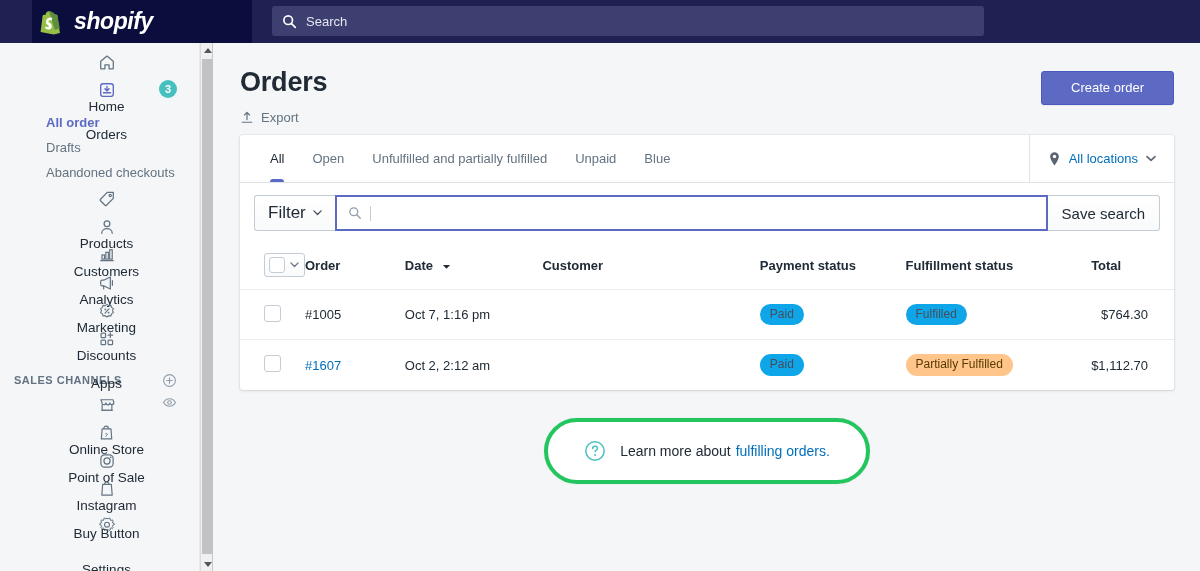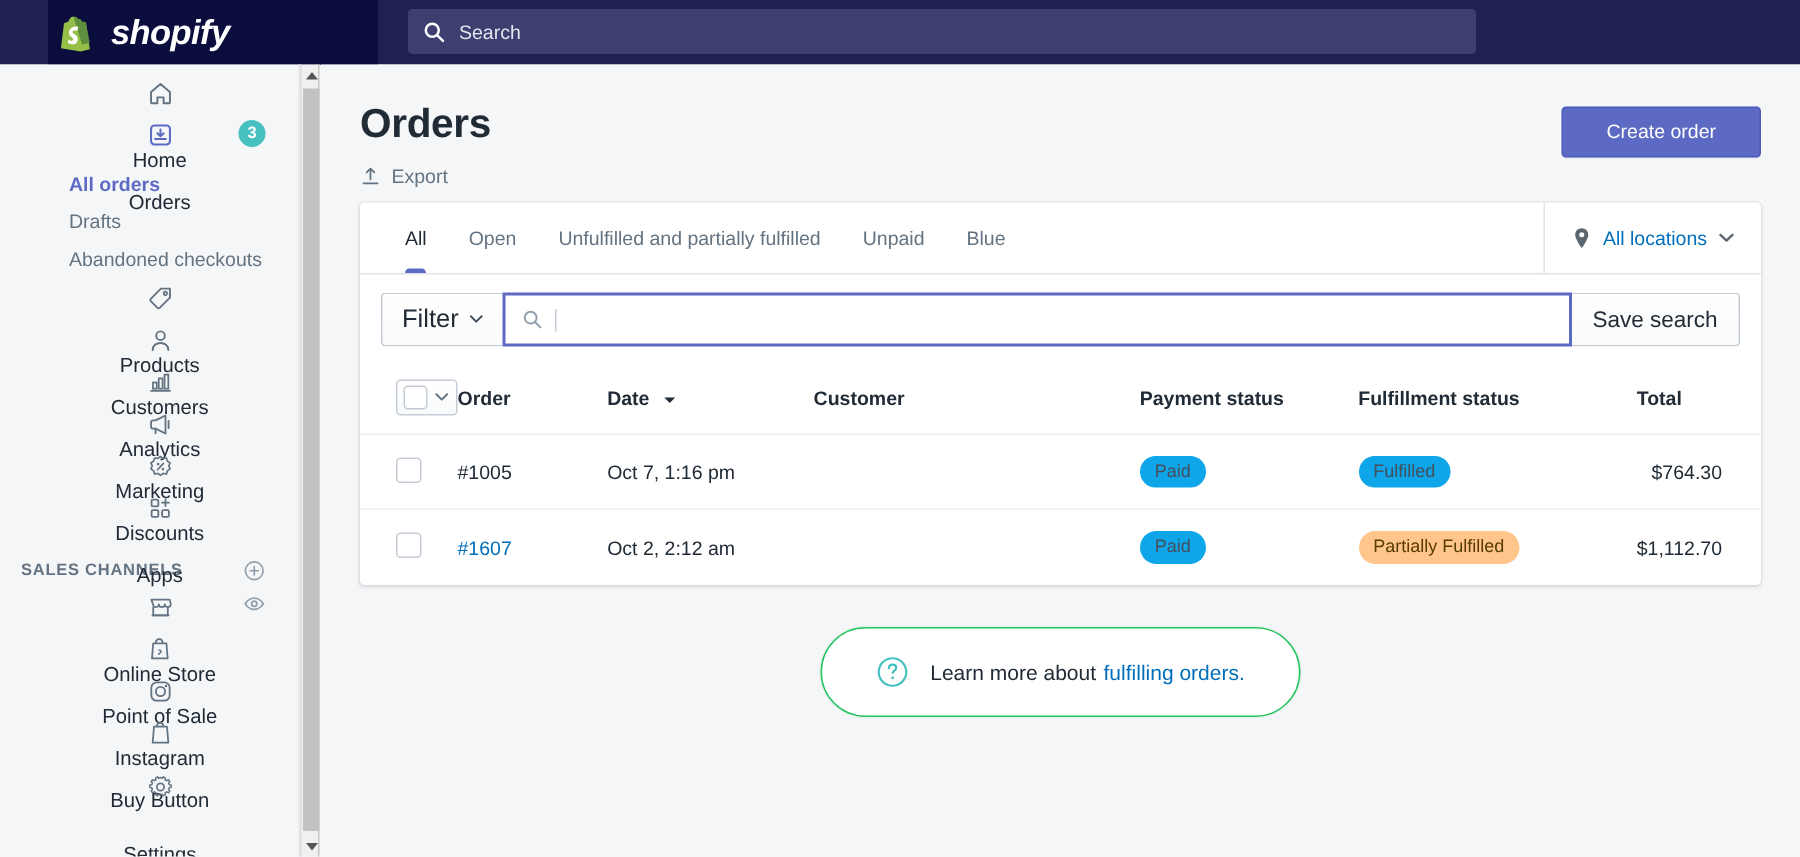--- a/index.html
+++ b/index.html
@@ -377,7 +377,7 @@
 
   <div class="subnav">
     <div class="subnav-item active">
-      <span>All orders</span>
+      <span>All order</span>
     </div>
     <div class="subnav-item">
       <span>Drafts</span>

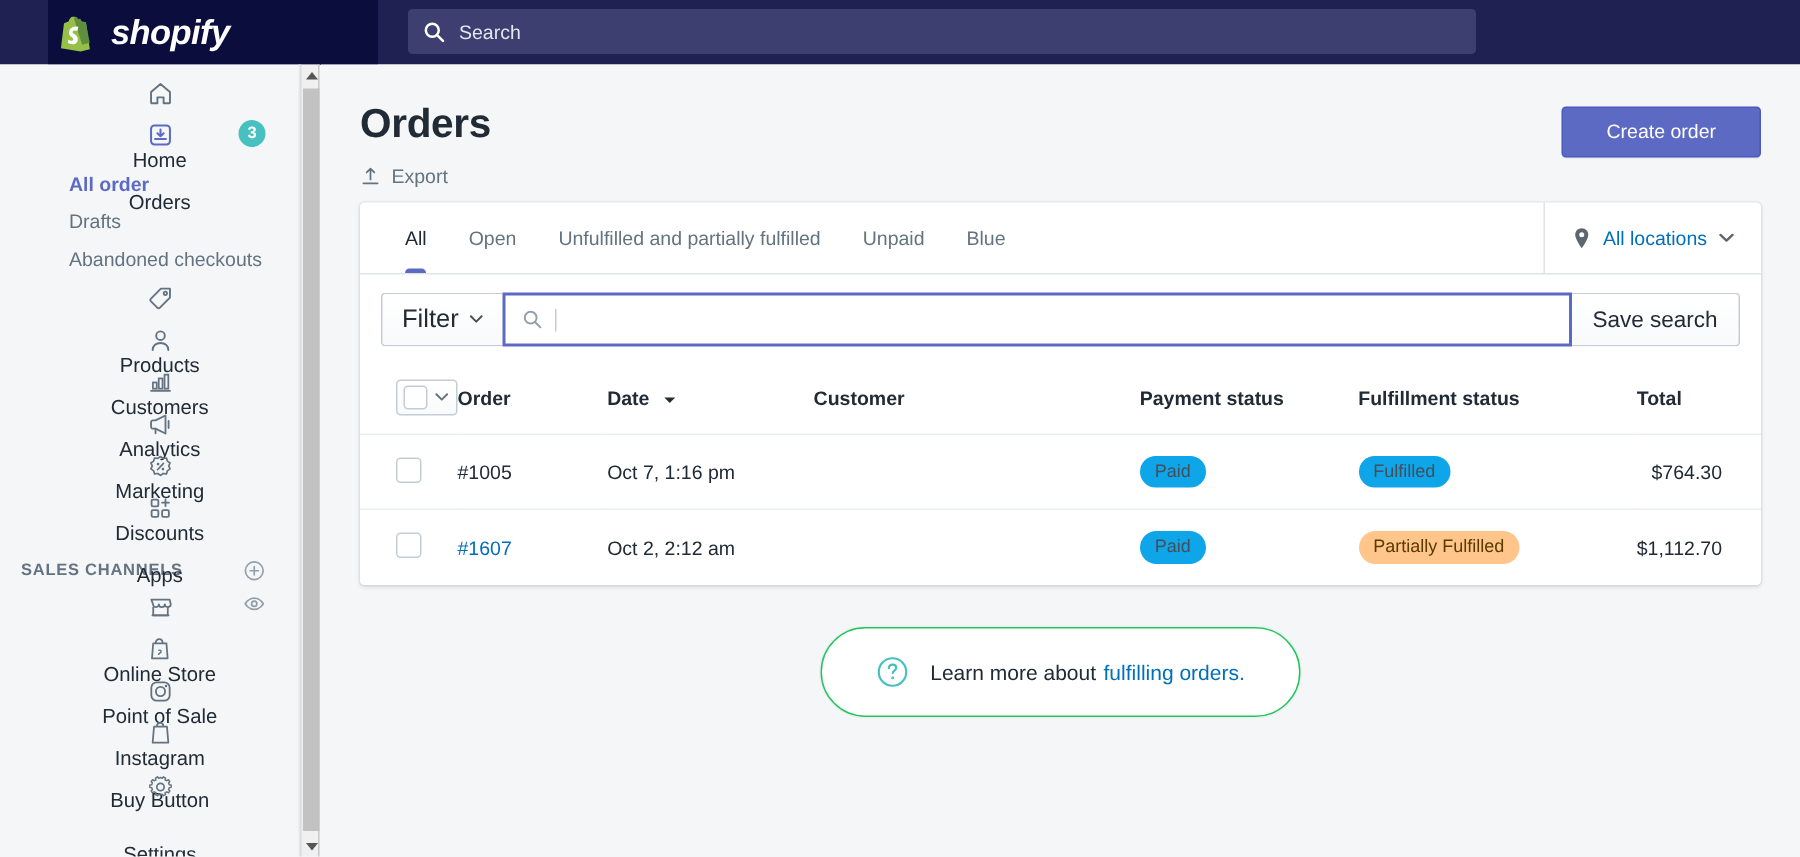--- a/index.html
+++ b/index.html
@@ -317,7 +317,7 @@
   .help-pill {
     display: flex; align-items: center; gap: 14px;
     background: #ffffff;
-    border: 1px solid #22c55e;
+    border: 4px solid #22c55e;
     border-radius: 40px;
     padding: 18px 36px;
     font-size: 14px; color: #212b36;

